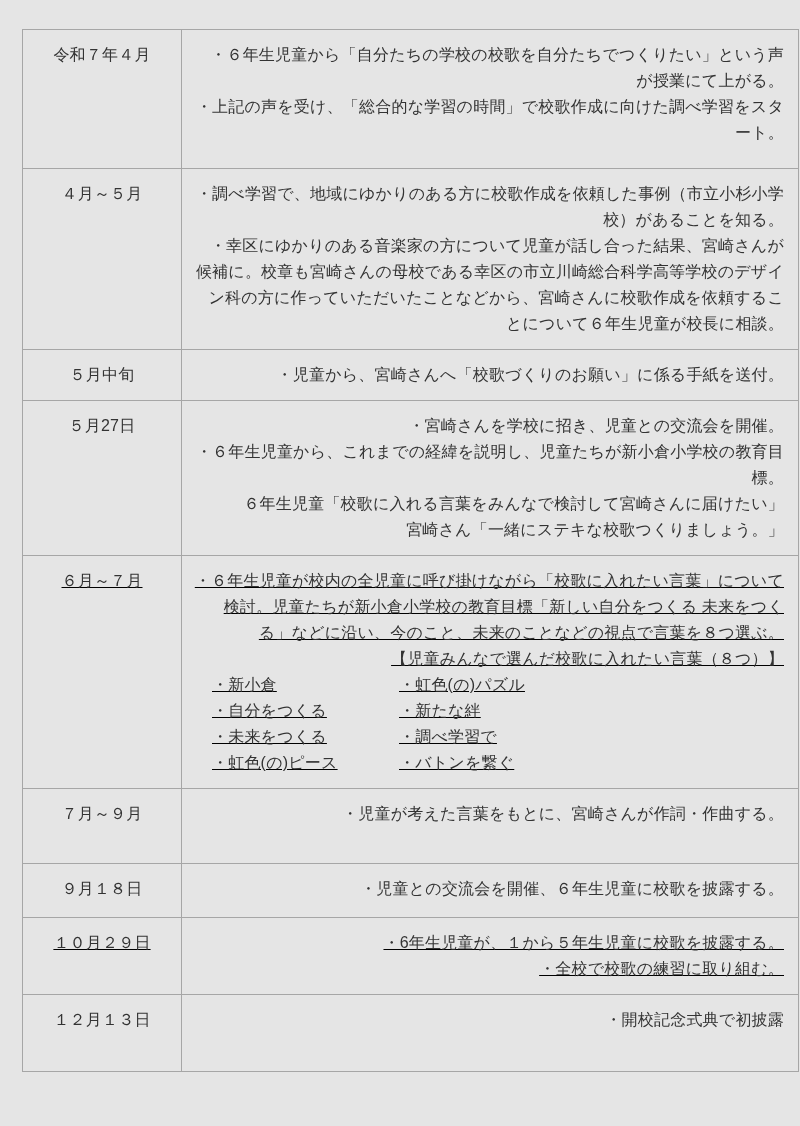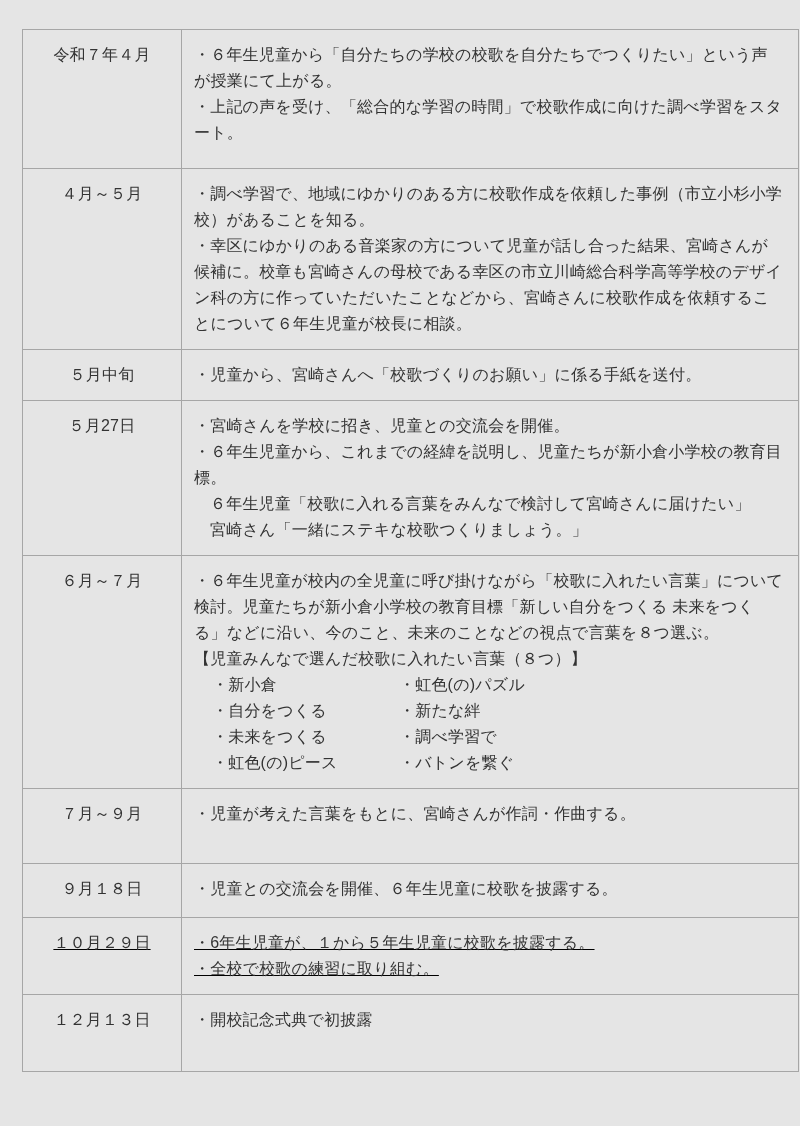--- a/index.html
+++ b/index.html
@@ -40,7 +40,7 @@
     width: 590px;
     padding: 12px 14px 12px 12px;
   }
-  .para { margin: 0; }
+  .para { margin: 0; text-align: right; }
   .para.indent { padding-left: 1em; }
   .word-grid {
     display: grid;

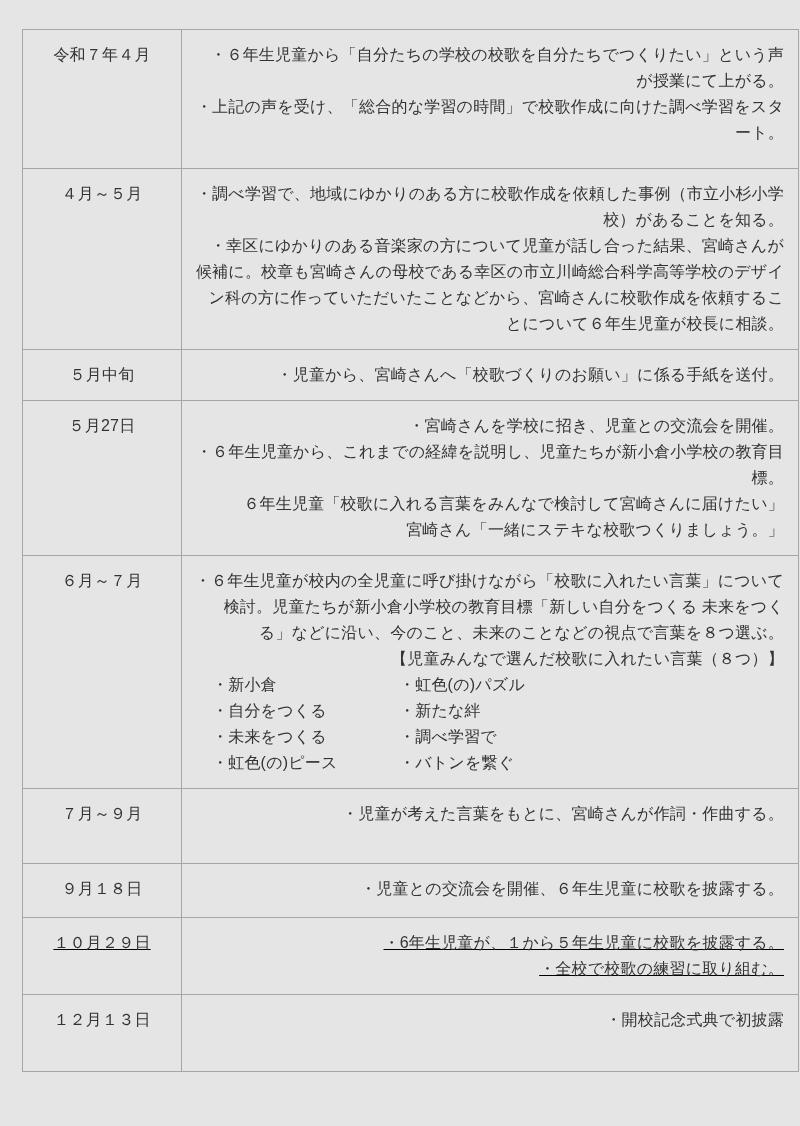--- a/index.html
+++ b/index.html
@@ -53,7 +53,7 @@
   tbody tr:nth-child(2)  { height: 174px; }
   tbody tr:nth-child(3)  { height: 51px; padding-left: 34px; }
   tbody tr:nth-child(4)  { height: 155px; }
-  tbody tr:nth-child(5)  { height: 230px; }
+  tbody tr:nth-child(5)  { height: 230px; text-decoration: underline; }
   tbody tr:nth-child(6)  { height: 75px; }
   tbody tr:nth-child(7)  { height: 54px; }
   tbody tr:nth-child(8)  { height: 57px; text-decoration: underline; }

